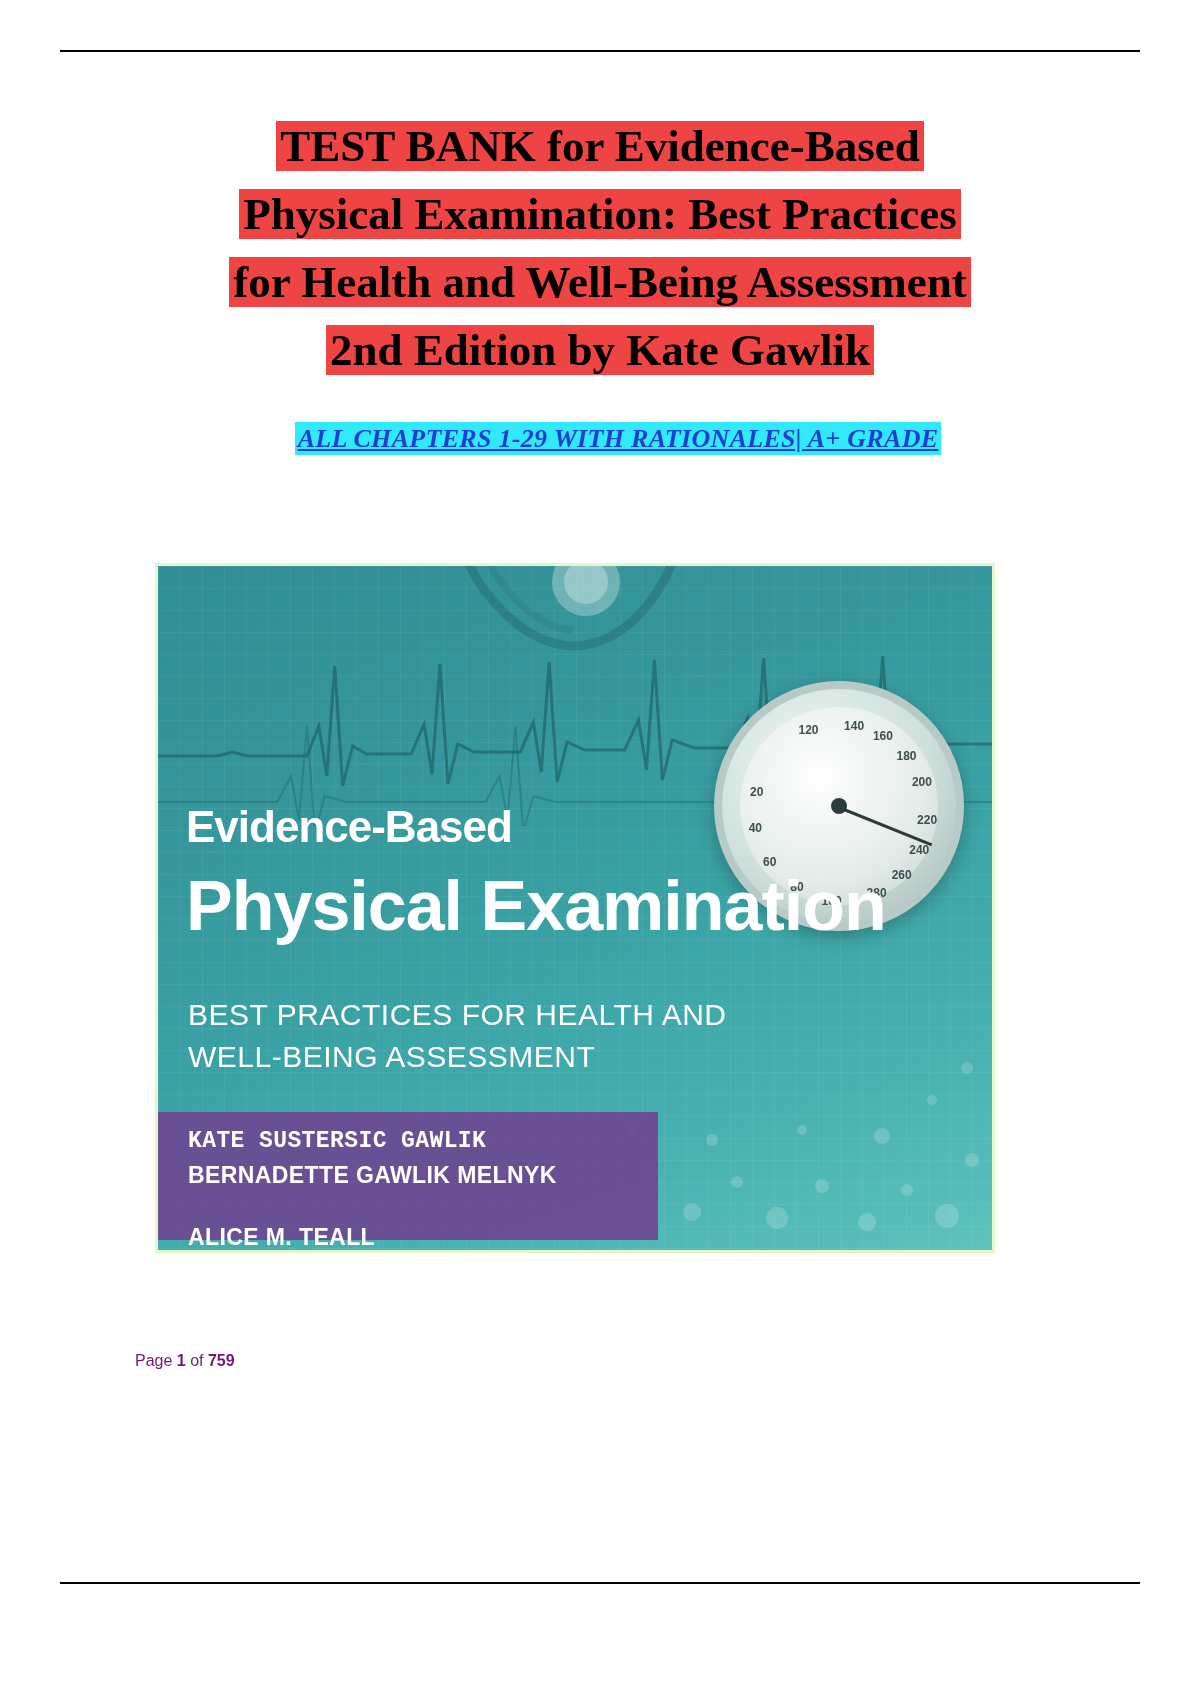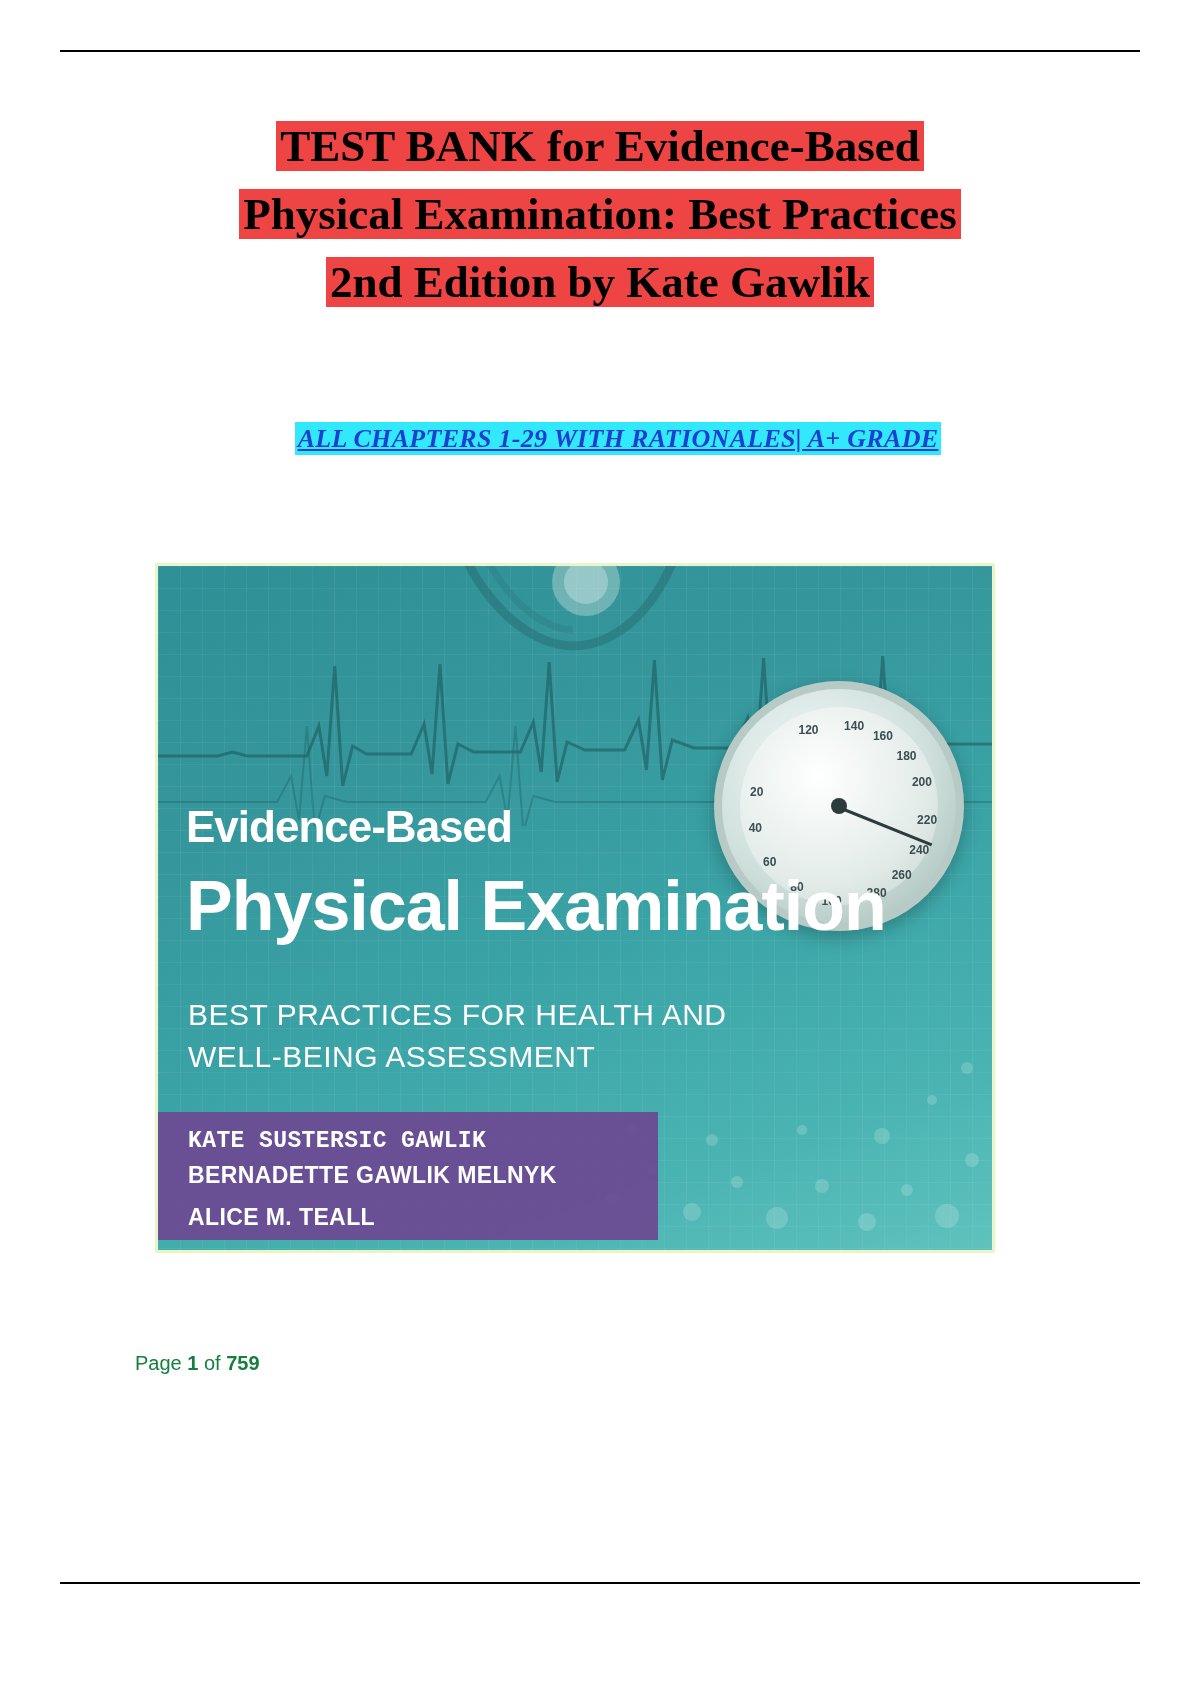--- a/index.html
+++ b/index.html
@@ -228,6 +228,7 @@
   <div class="title-block">
     <div class="title-line"><span class="hl">TEST BANK for Evidence-Based</span></div>
     <div class="title-line"><span class="hl">Physical Examination: Best Practices</span></div>
+    <div class="title-line"><span class="hl">for Health and Well-Being Assessment</span></div>
     <div class="title-line"><span class="hl">2nd Edition by Kate Gawlik</span></div>
   </div>
 

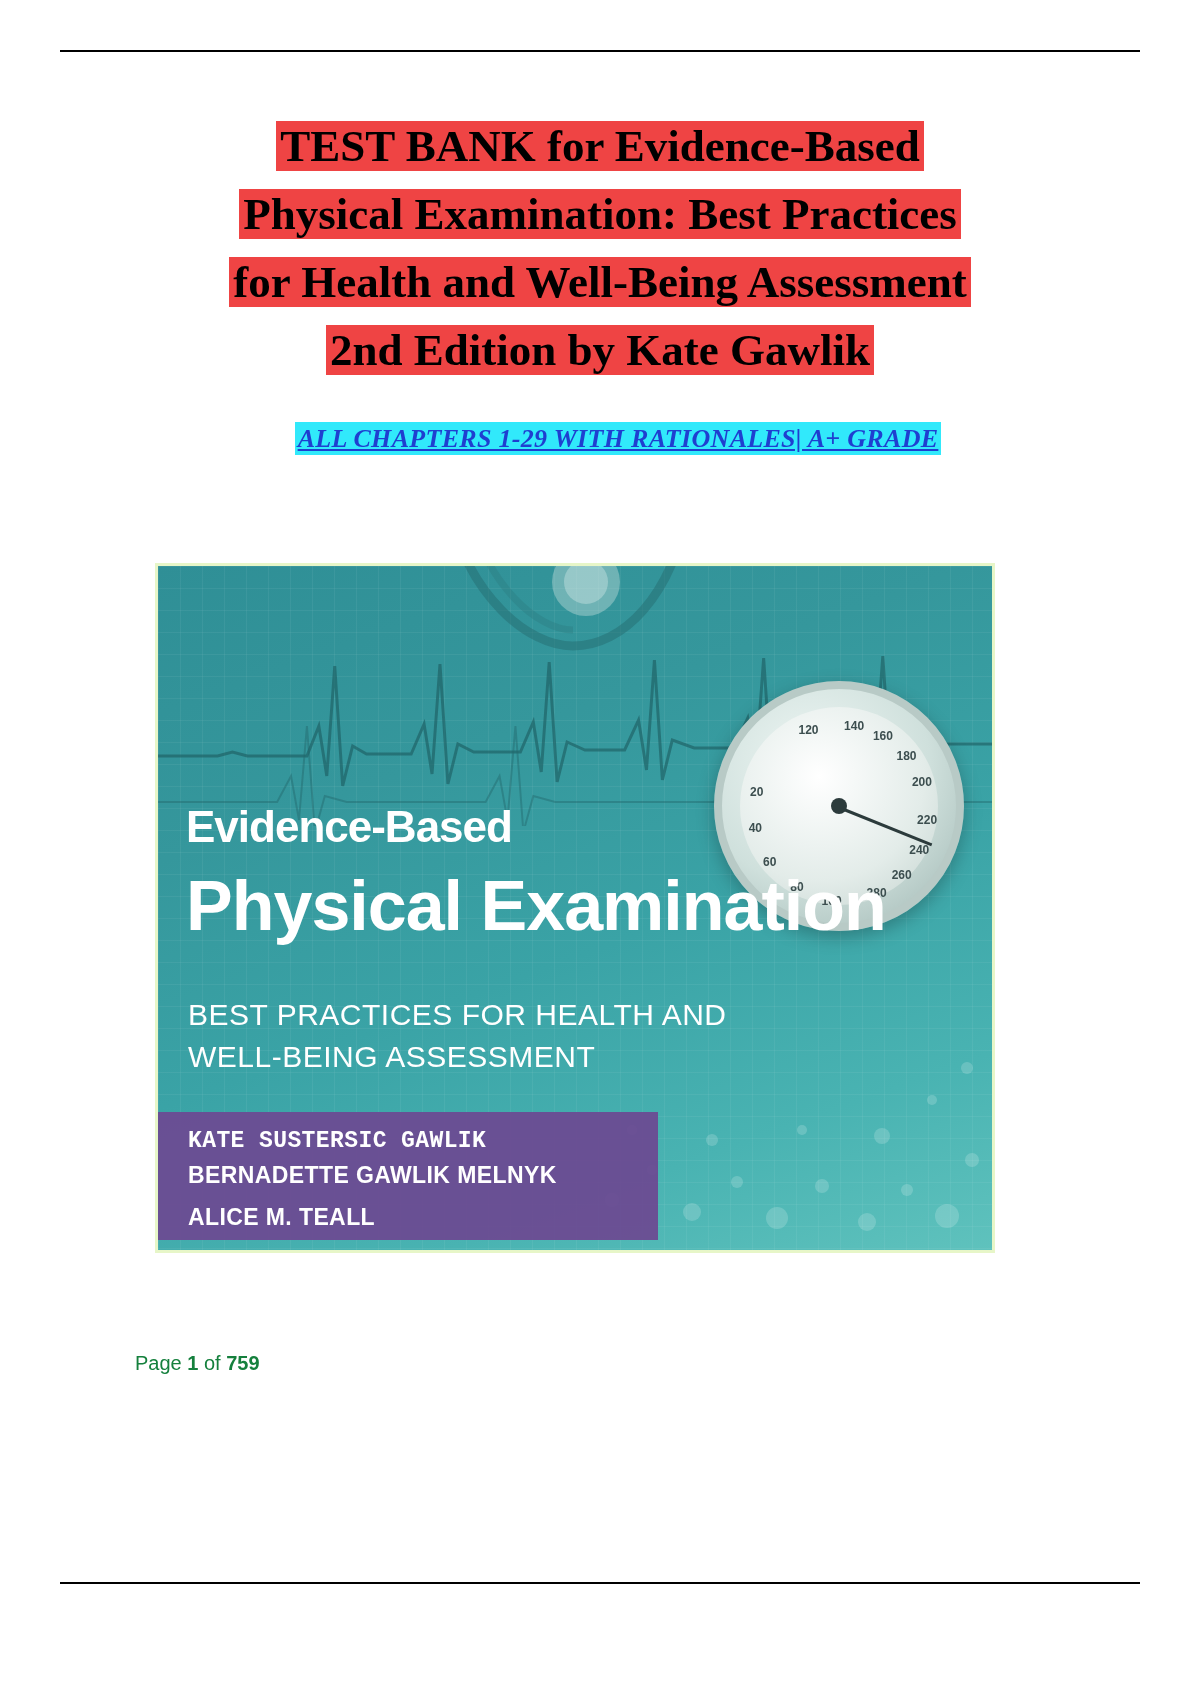--- a/index.html
+++ b/index.html
@@ -198,7 +198,7 @@
   }
   .cover .a1 { top: 562px; font-family: Liberation Mono, monospace; }
   .cover .a2 { top: 596px; }
-  .cover .a3 { top: 638px; }
+  .cover .a3 { top: 658px; }
 
   .cover .bubbles {
     position: absolute;

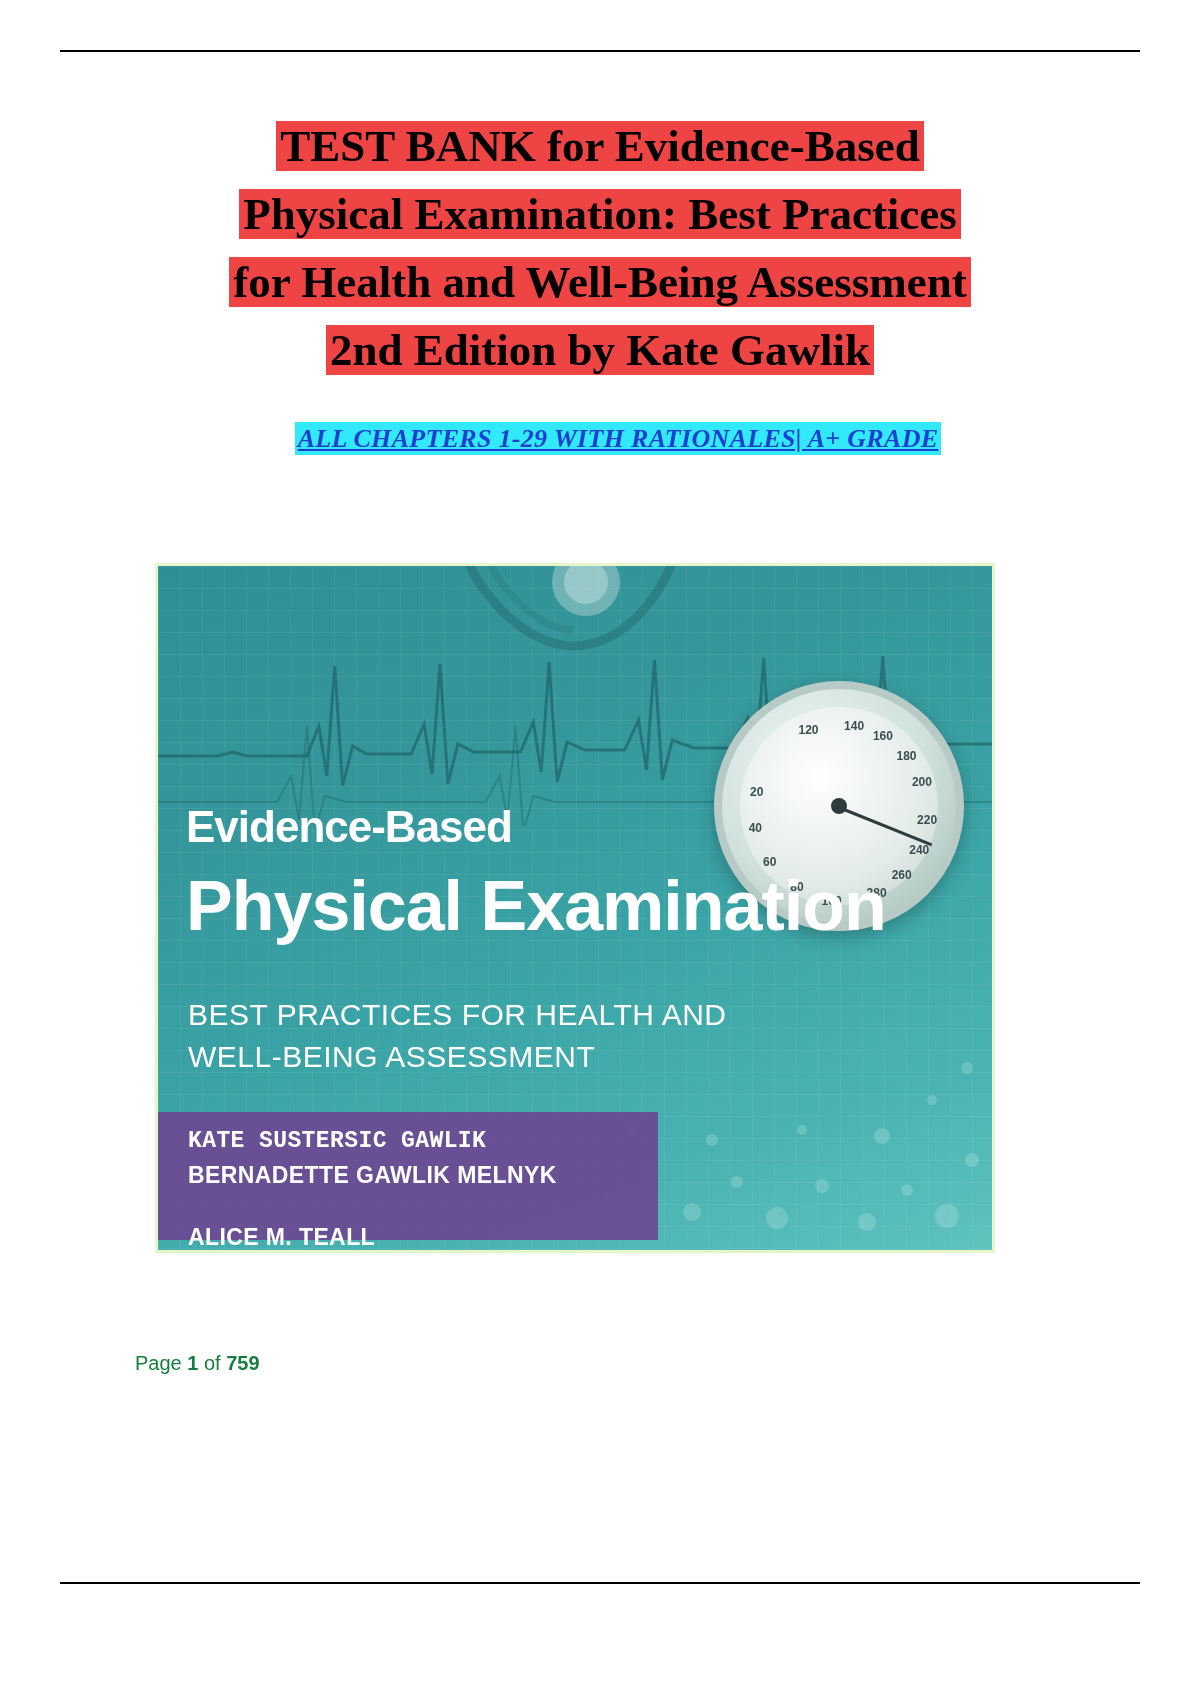--- a/index.html
+++ b/index.html
@@ -212,8 +212,8 @@
     top: 1352px;
     left: 135px;
     font-family: "Liberation Sans", sans-serif;
-    font-size: 20px;
-    color: #15803d;
+    font-size: 16px;
+    color: #701a75;
   }
   .footer b { font-weight: bold; }
 </style>

